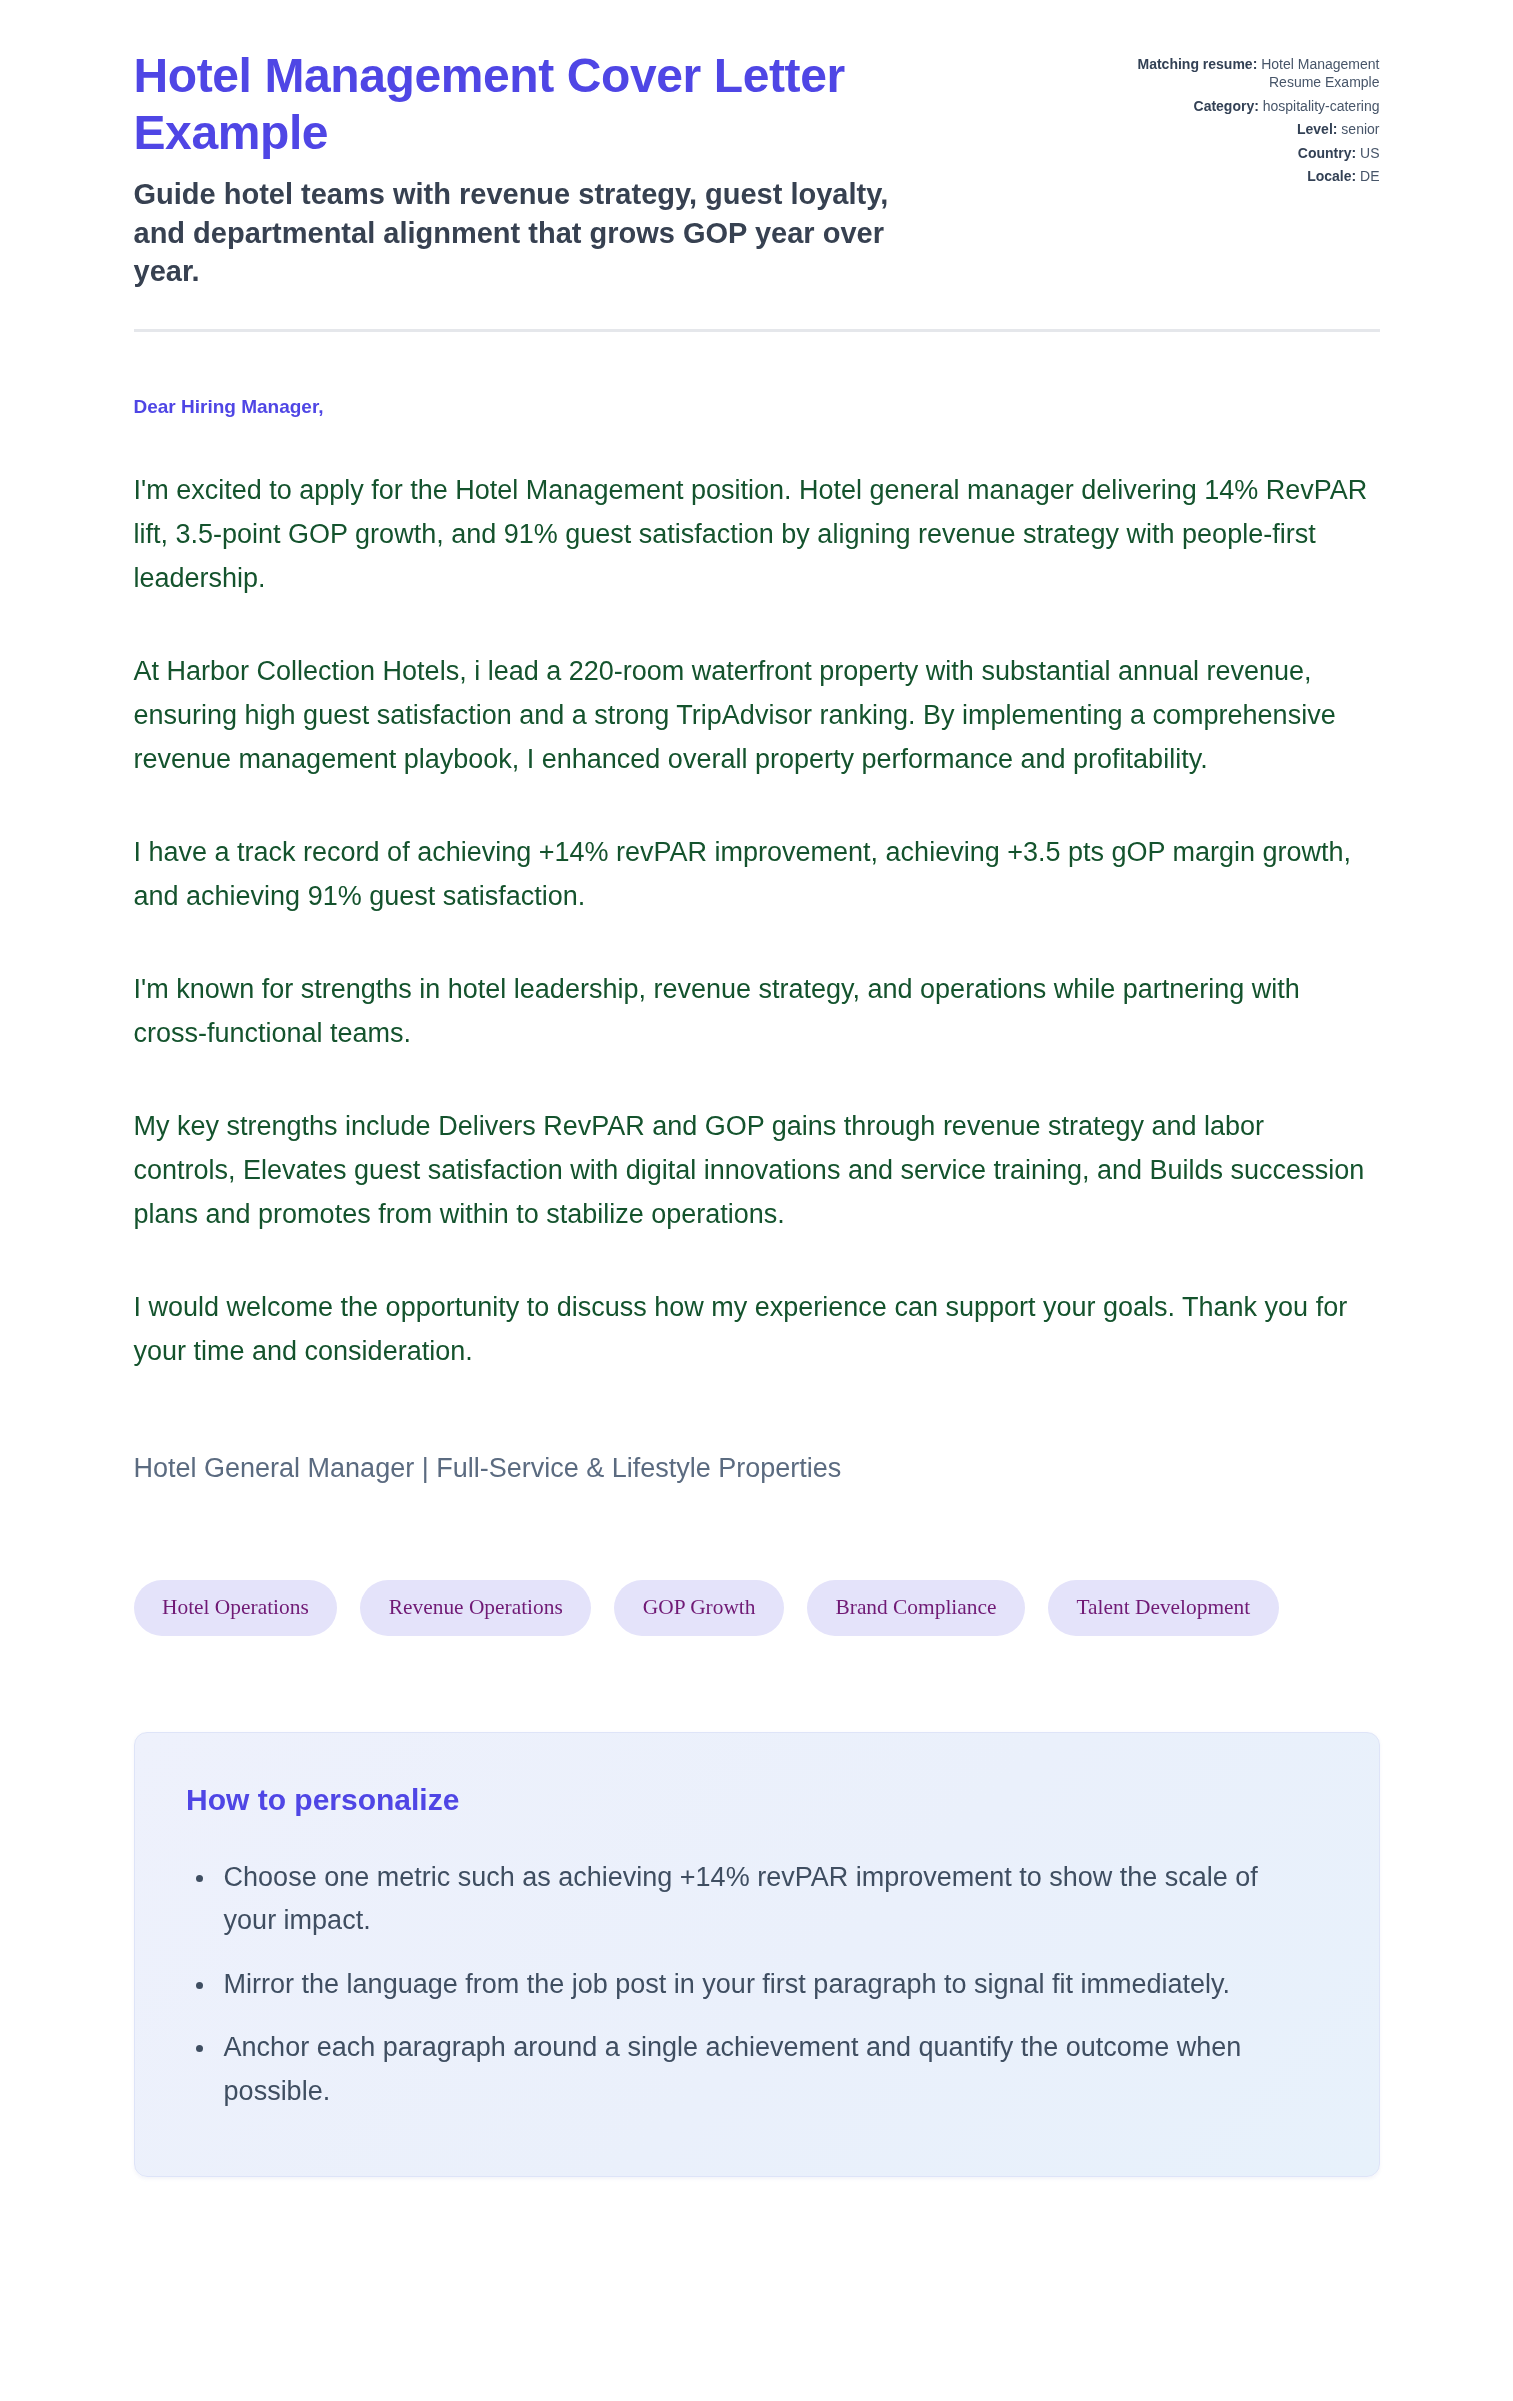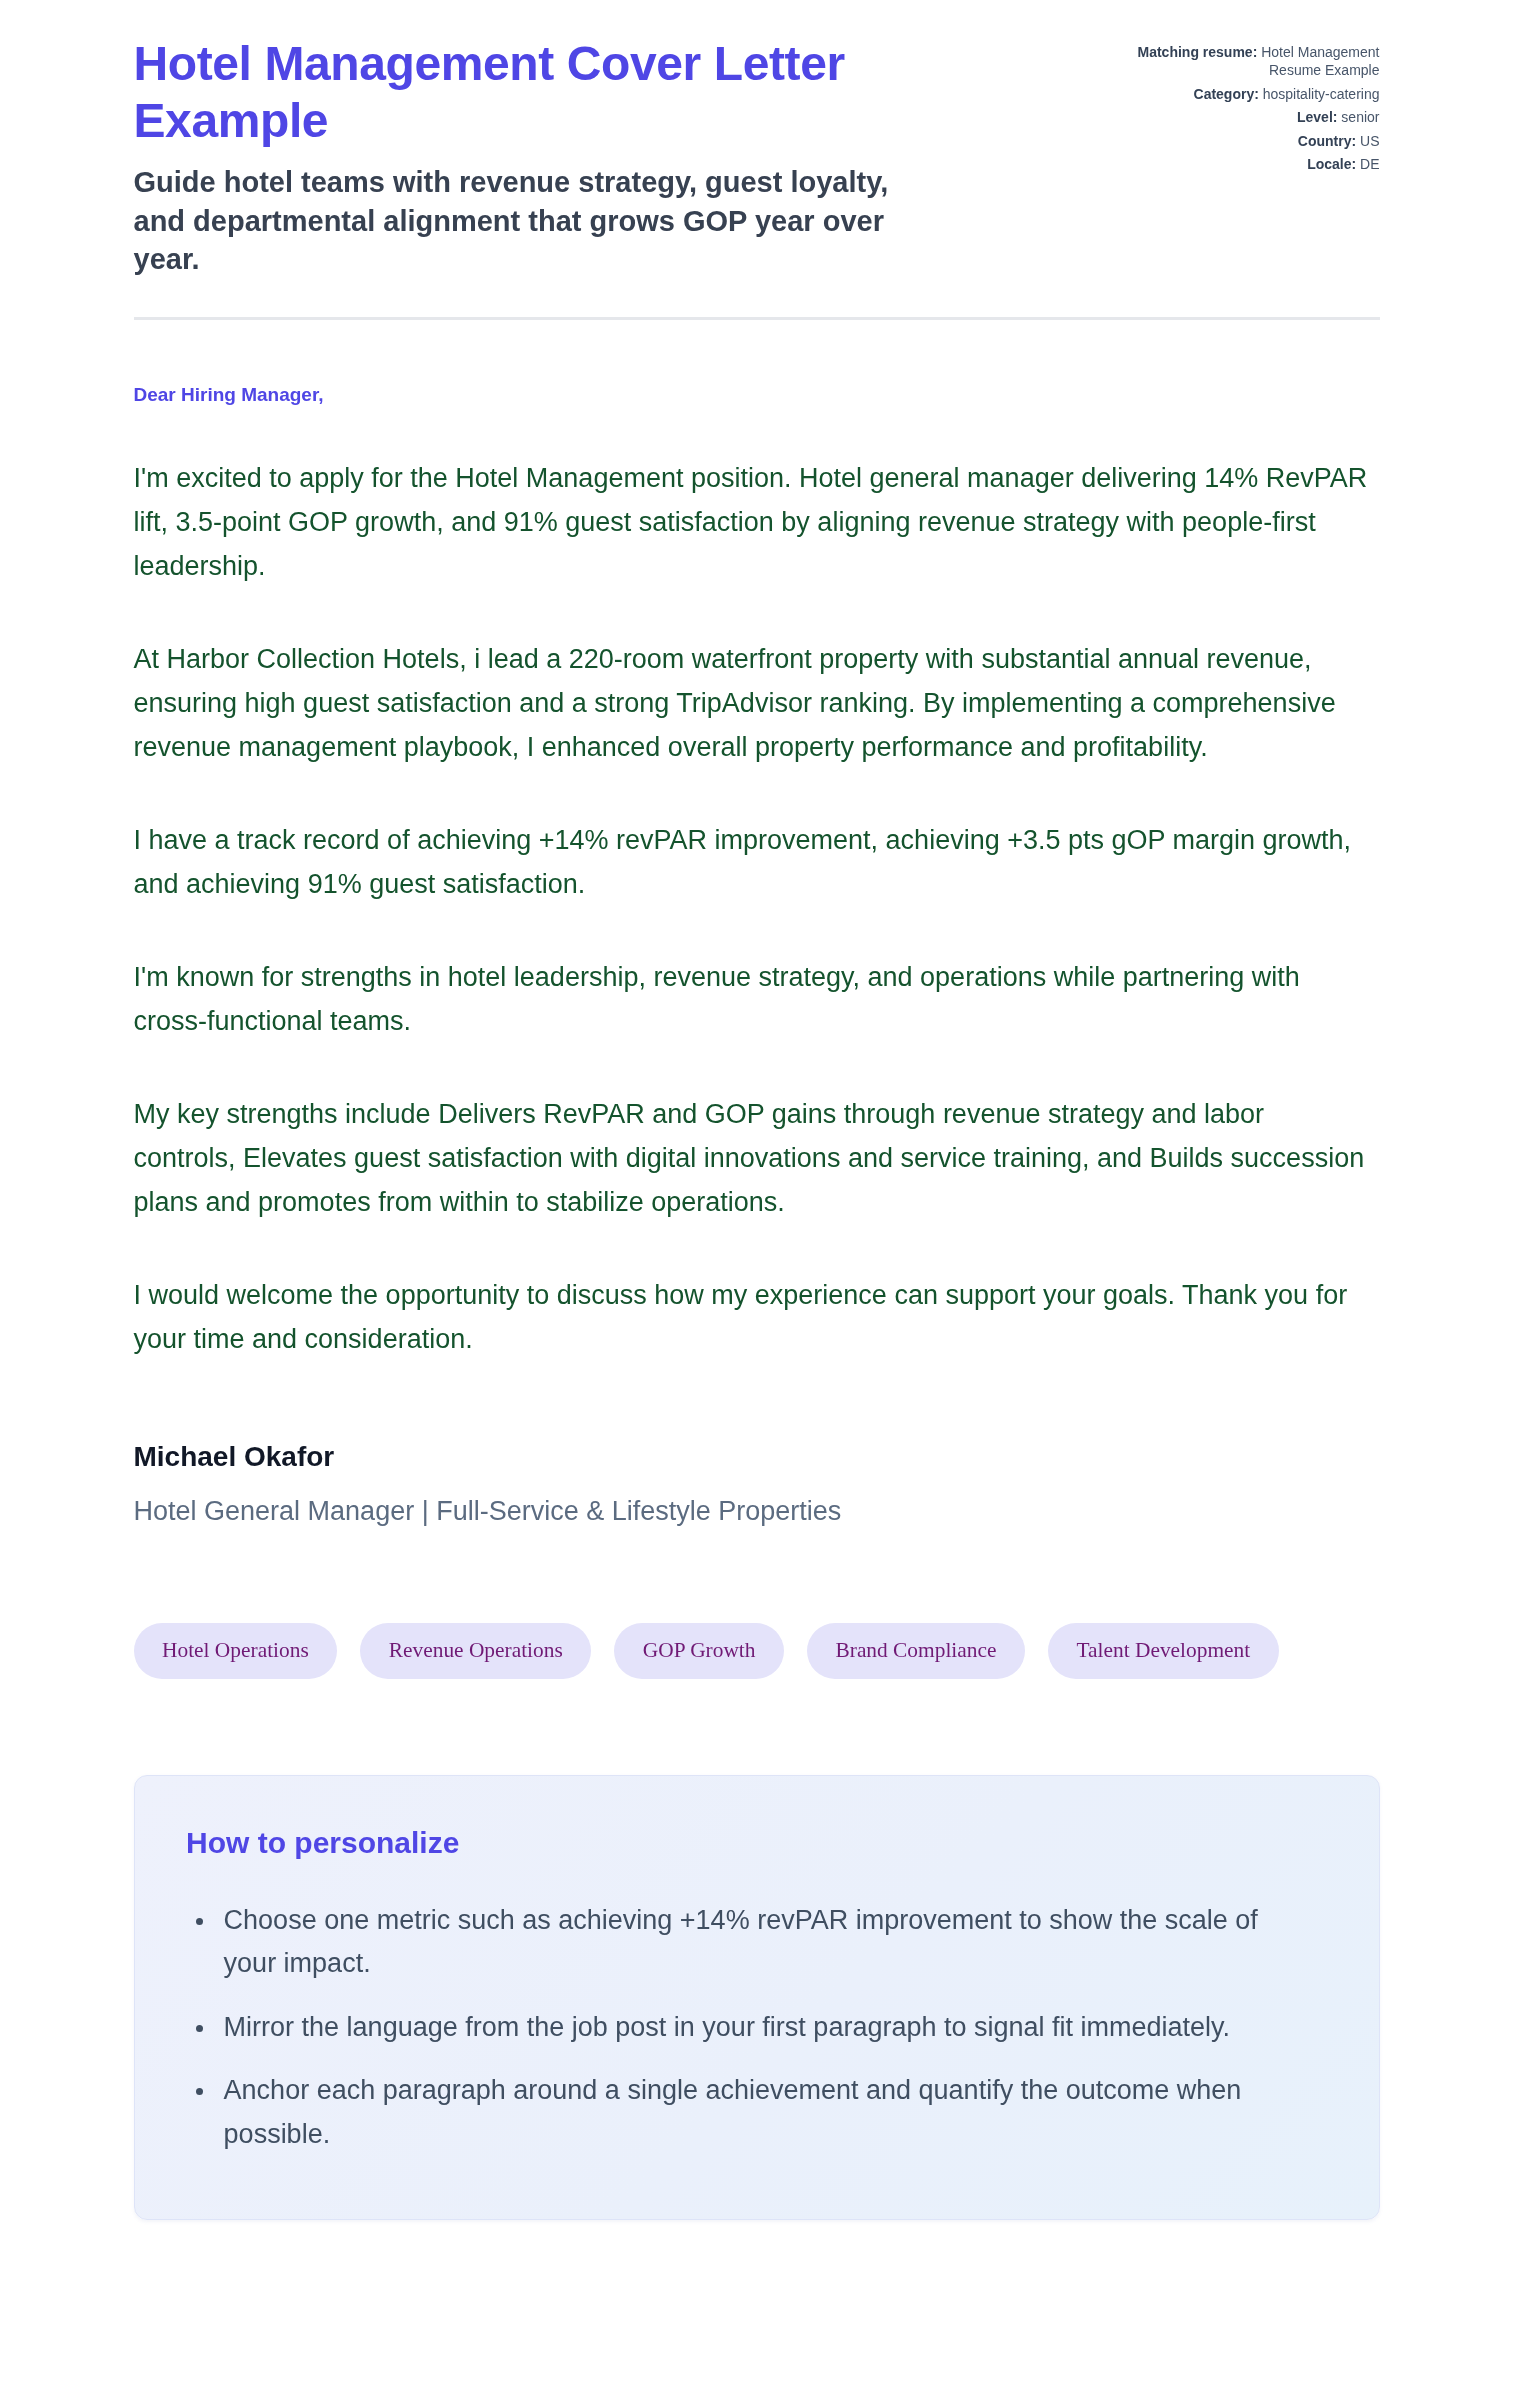--- a/index.html
+++ b/index.html
@@ -15,7 +15,7 @@
   .page {
     width: 1246px;
     margin: 0 auto;
-    padding-top: 36px;
+    padding-top: 48px;
   }
 
   

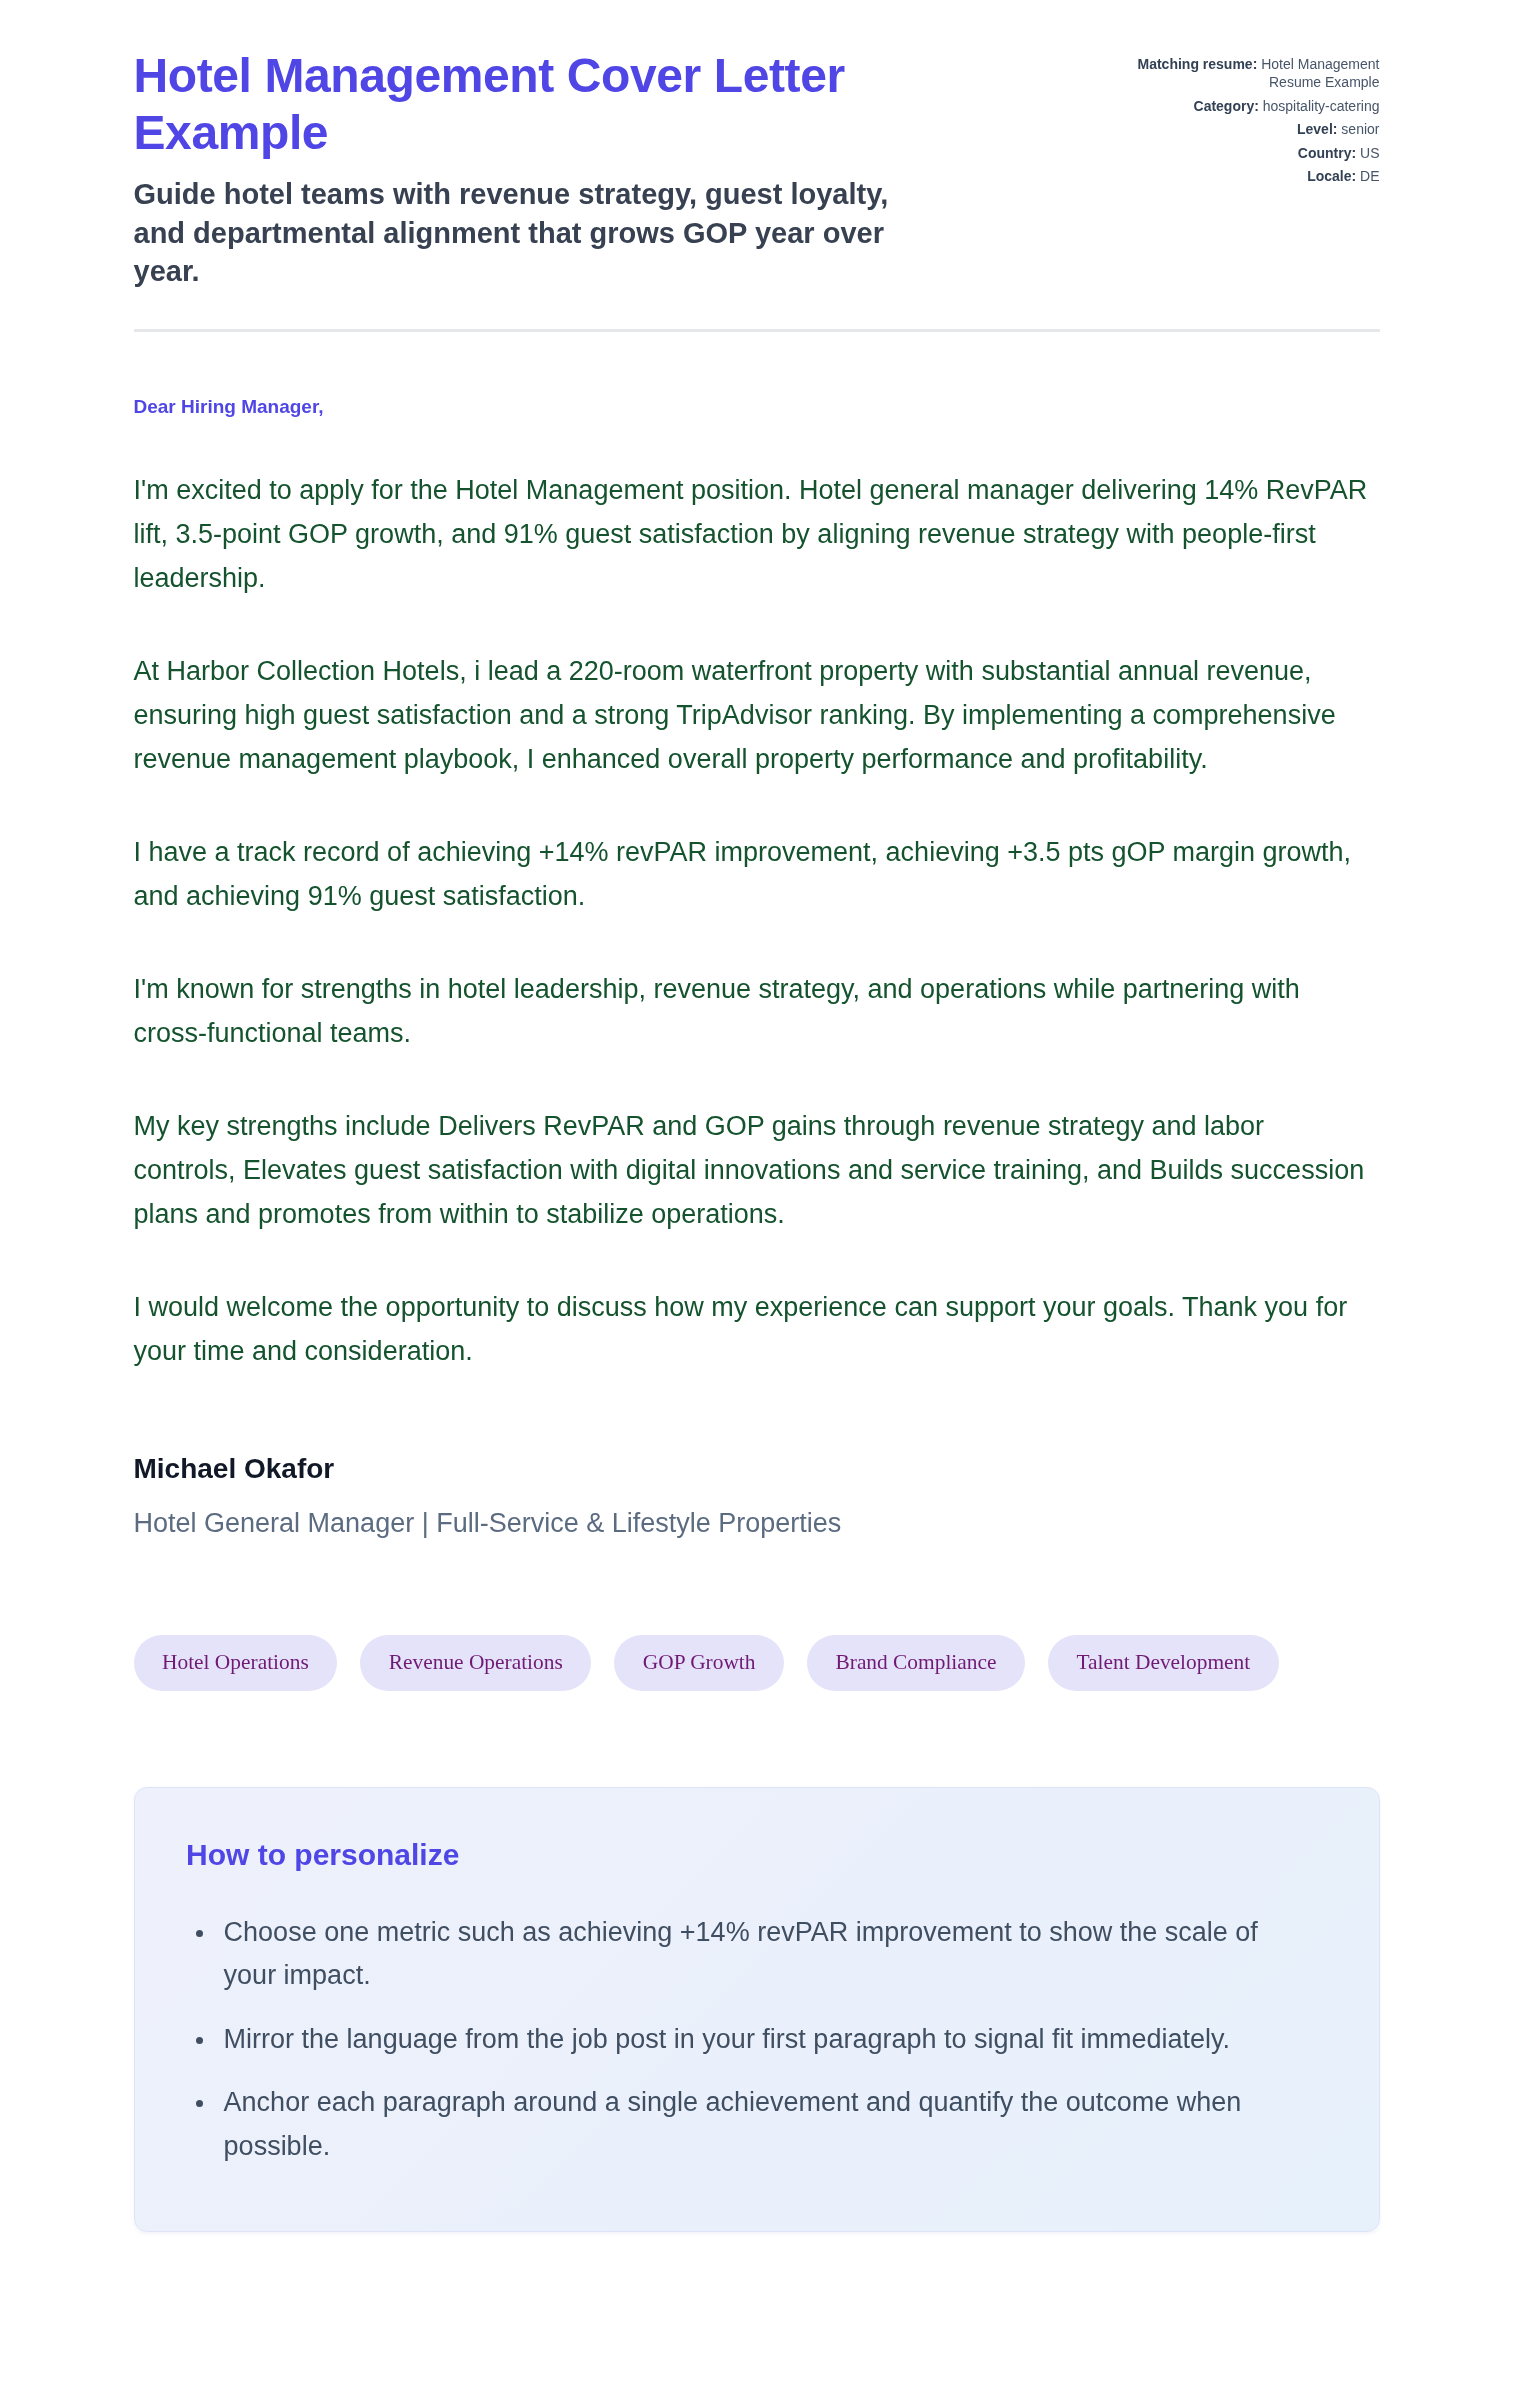--- a/index.html
+++ b/index.html
@@ -188,7 +188,6 @@
     <p>I would welcome the opportunity to discuss how my experience can support your goals. Thank you for your time and consideration.</p>
 
     <div class="signature">
-      <div class="signature-name">Michael Okafor</div>
       <div class="signature-role">Hotel General Manager | Full-Service &amp; Lifestyle Properties</div>
     </div>
   </div>

